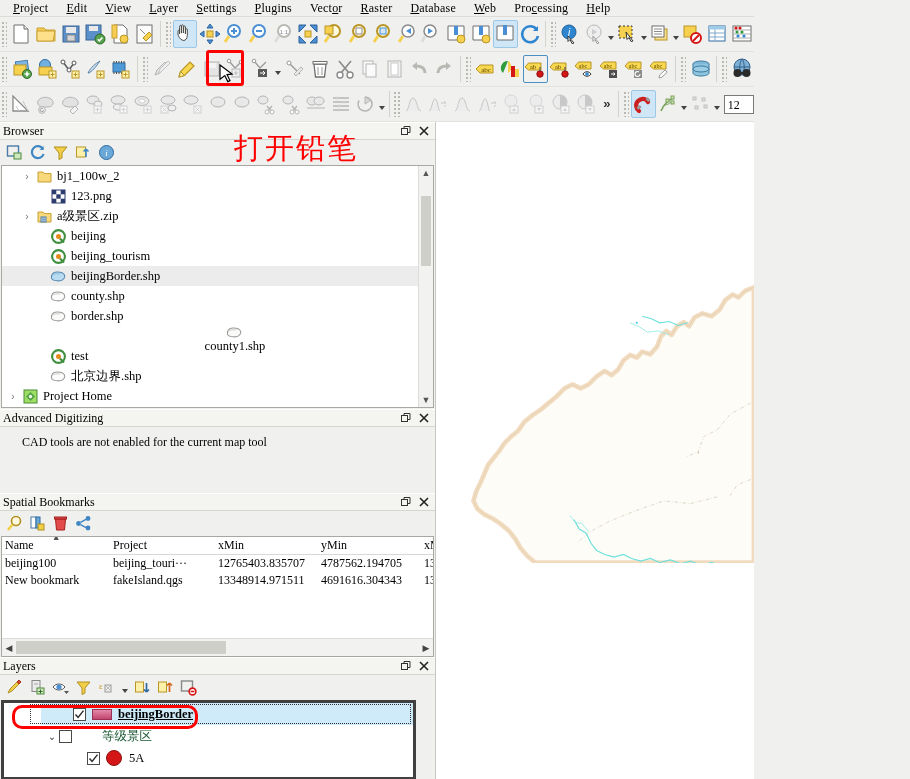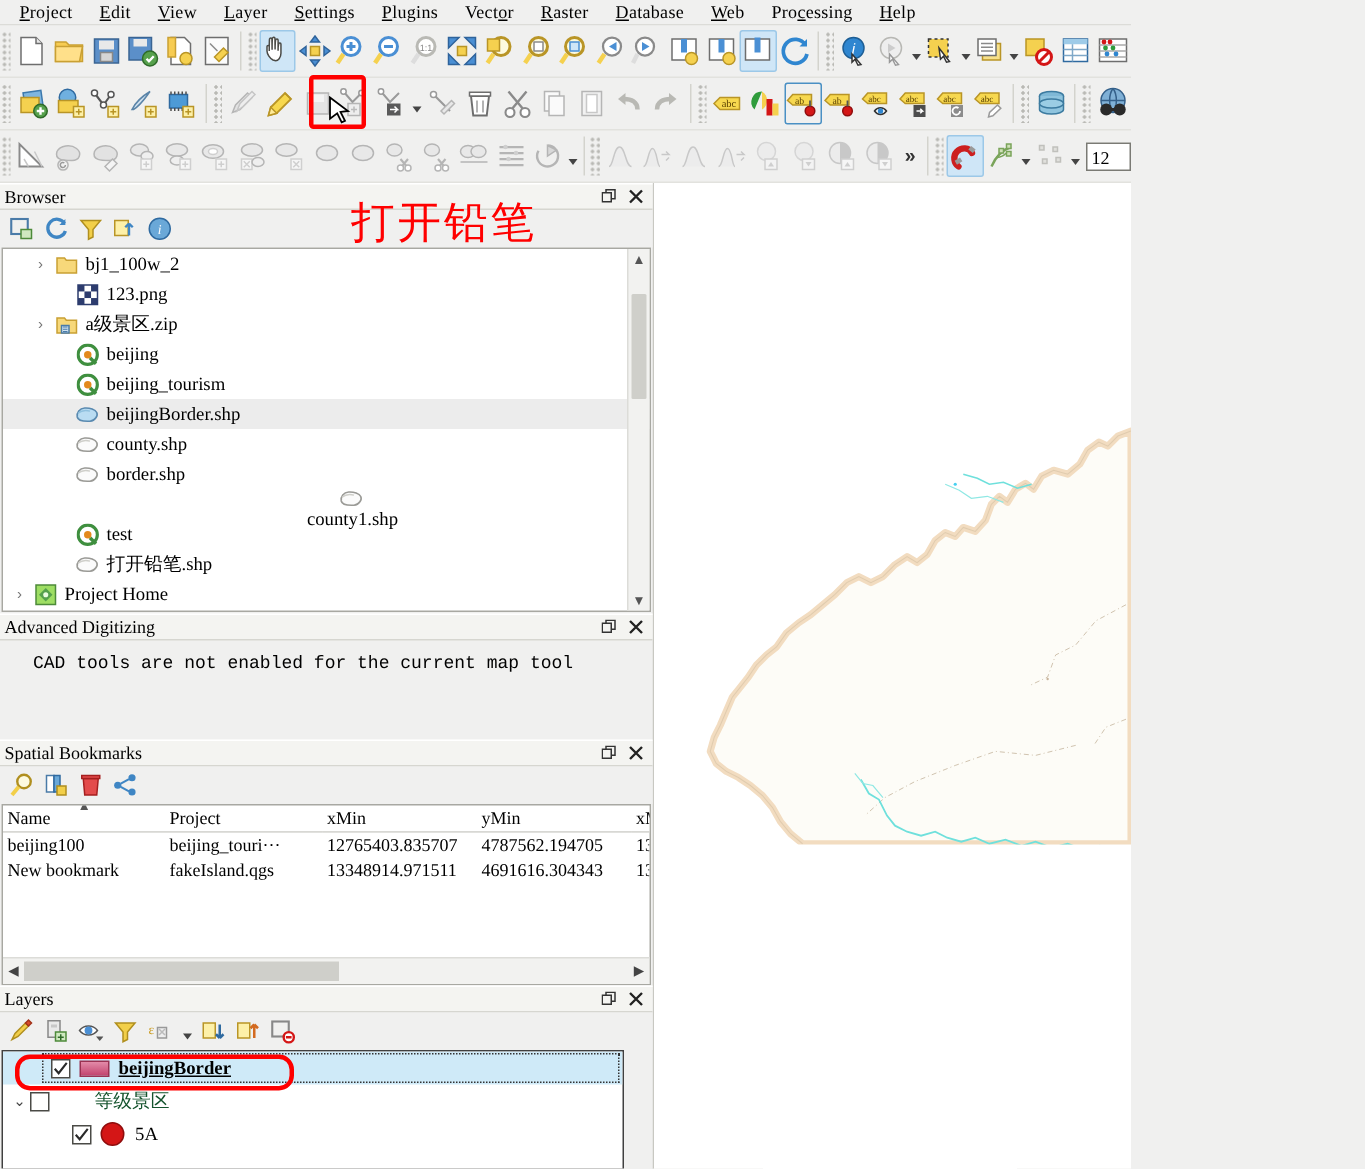--- a/index.html
+++ b/index.html
@@ -963,7 +963,7 @@
                     <path d="M2 5.5c2-1.6 5-2.2 8-1.4" fill="none" stroke="#cfcfca"></path>
                   </svg>
                 </div>
-                <div class="tlabel">打开铅笔.shp</div>
+                <div class="tlabel">北京边界.shp</div>
               </div>
               <div class="trow2" style="padding-left: 4px;">
                 <div class="arrow">›</div>

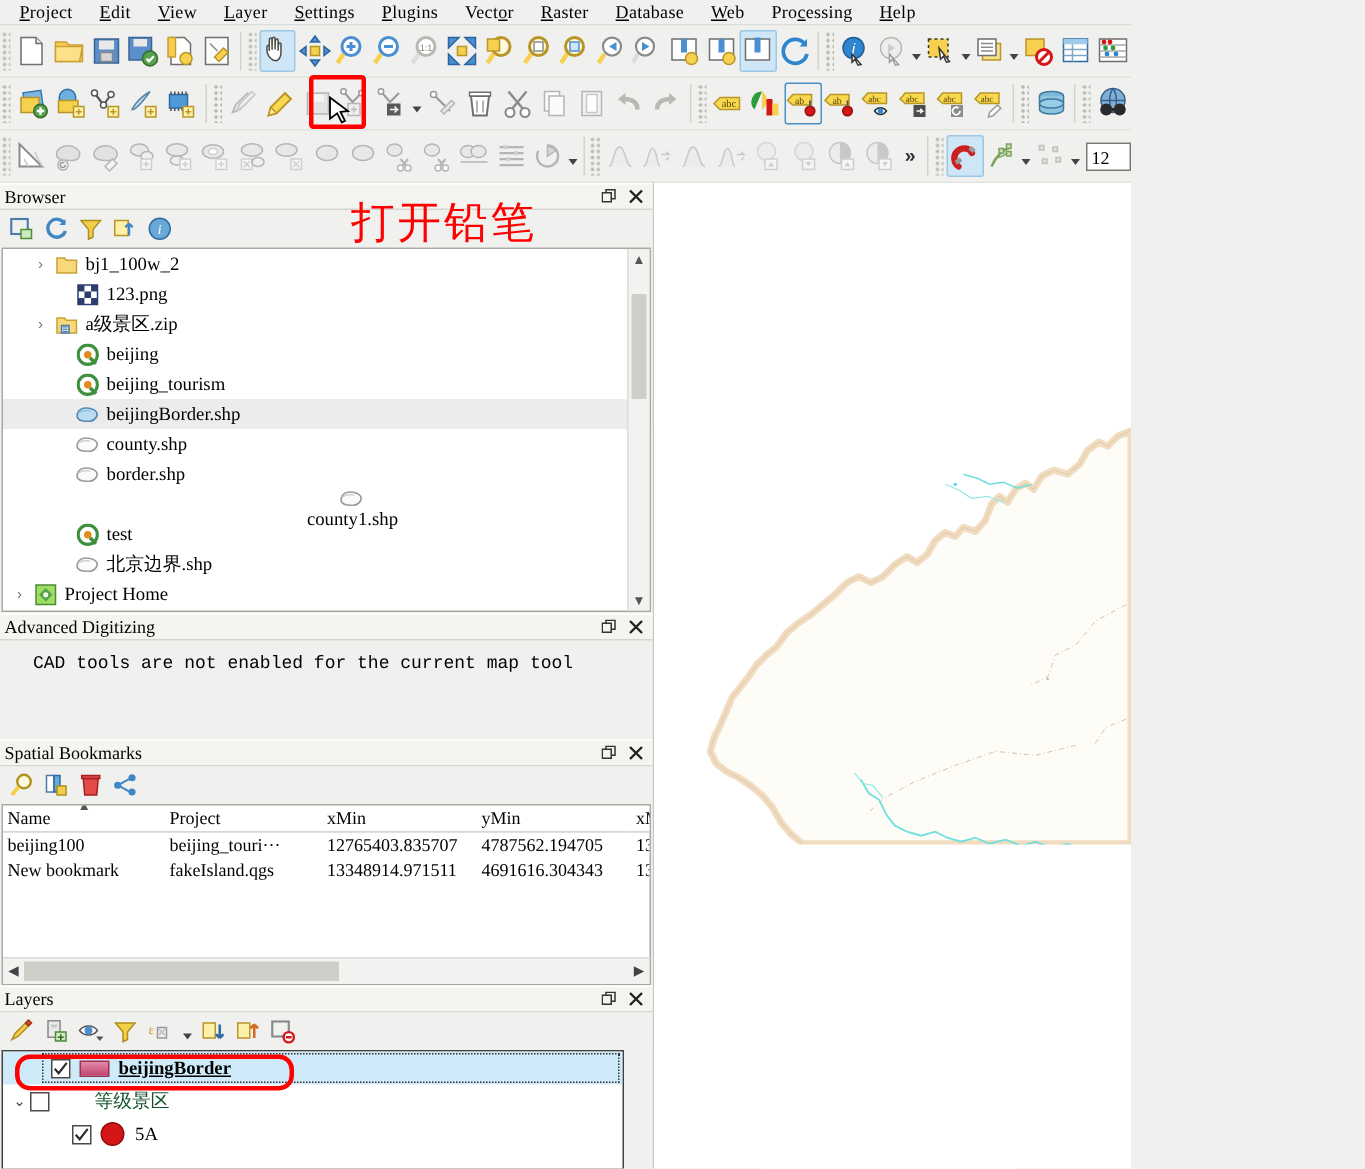--- a/index.html
+++ b/index.html
@@ -74,7 +74,7 @@
                align-items:center;justify-content:center;font-size:9px;color:#555;}
 
   
-  .cadmsg{font-family:Liberation Mono, monospace;font-size:12px;
+  .cadmsg{font-family:Liberation Serif, serif;font-size:12px;
           padding:8px 0 0 22px;color:#000;}
 
   

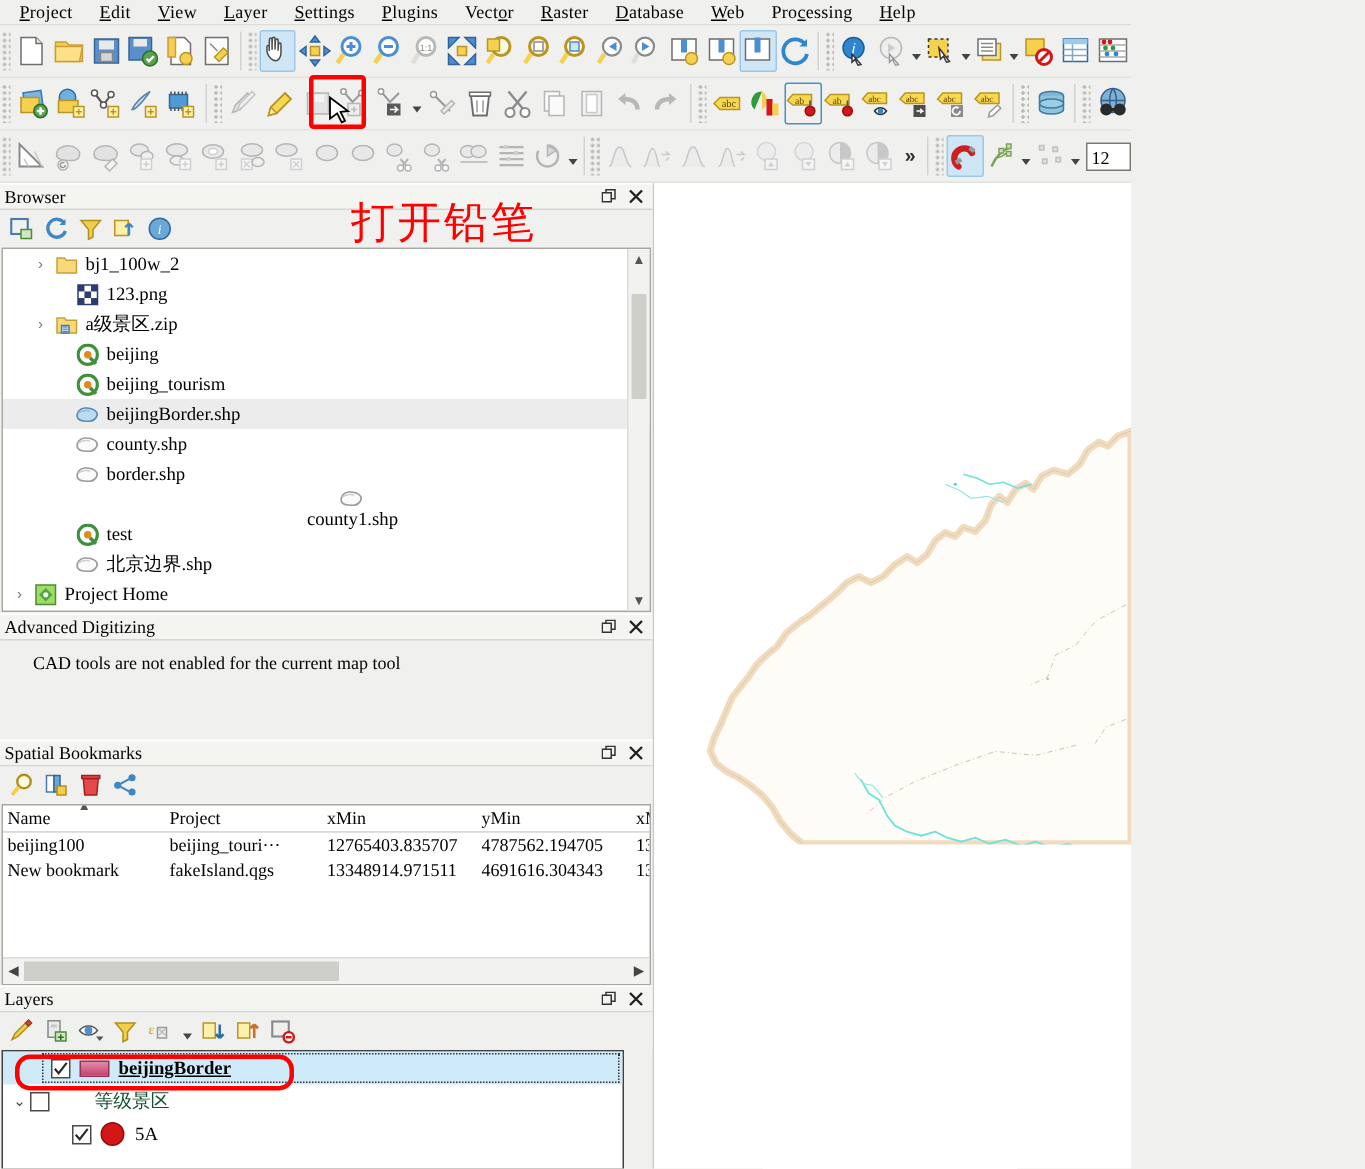--- a/index.html
+++ b/index.html
@@ -93,8 +93,8 @@
   .hscroll .thumb{position:absolute;left:0;top:0;height:13px;width:52%;background:#cfcfca;}
 
   
-  .layertree{flex:1;background:#fff;border:1px solid #404040;margin:0 19px 0 1px;
-             position:relative;overflow:hidden;}
+  .layertree{flex:1;background:#fff;border:3px solid #404040;margin:0 19px 0 1px;
+             position:relative;overflow:hidden;padding-left:37px;}
   .lrow{display:flex;align-items:center;height:22px;padding-left:4px;white-space:nowrap;}
   .lrow.sel{background:#cfeaf8;}
   .lexp{width:14px;text-align:center;color:#444;font-size:10px;}

